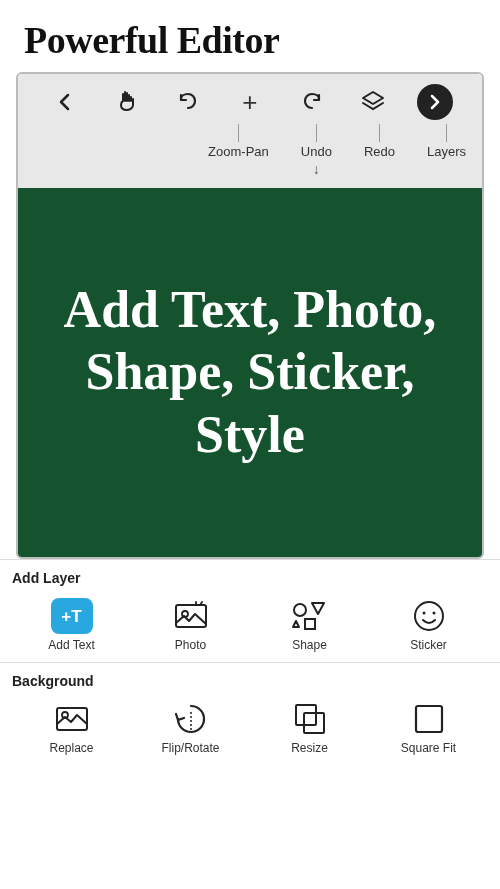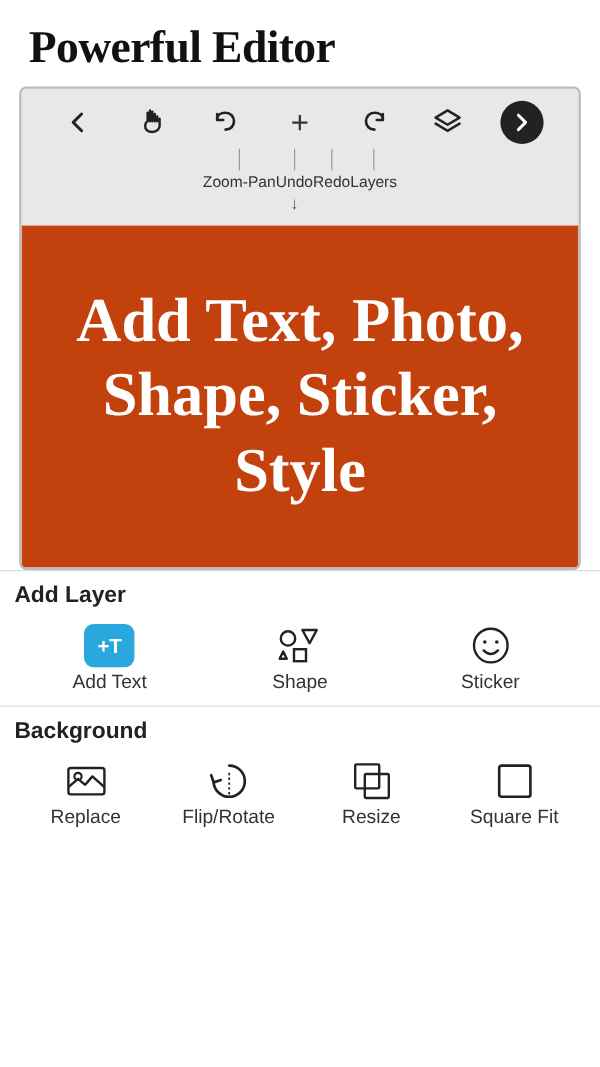--- a/index.html
+++ b/index.html
@@ -56,10 +56,11 @@
     .toolbar-labels {
       display: flex;
       align-items: flex-start;
-      justify-content: center;
+      justify-content: flex-end;
       padding: 0 16px;
       position: relative;
       height: 60px;
+      gap: 32px;
     }
 
     .toolbar-label-group {

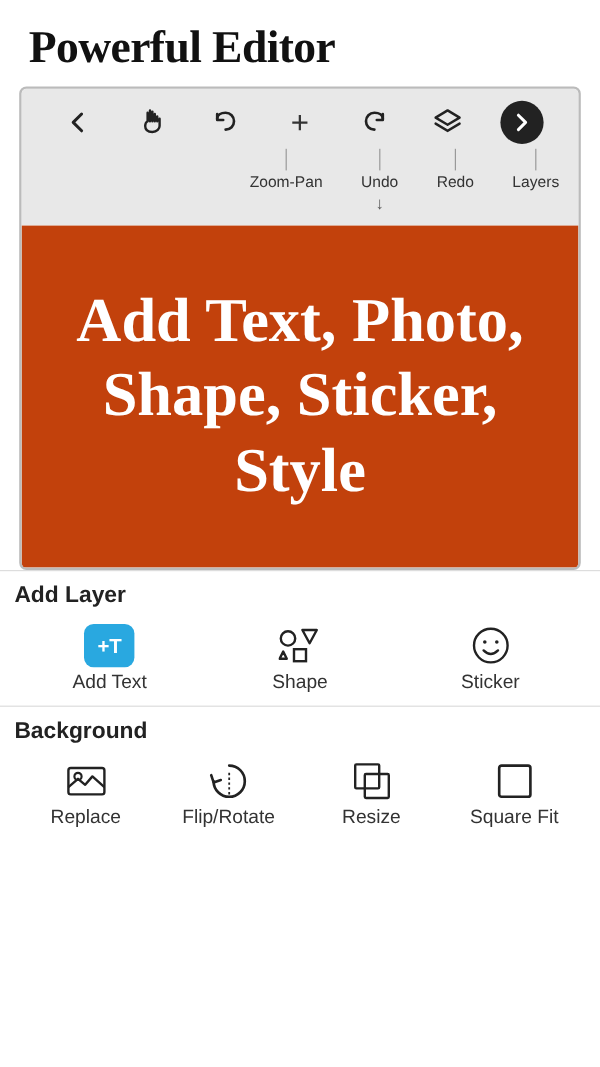--- a/index.html
+++ b/index.html
@@ -86,11 +86,11 @@
 
     
     .canvas-area {
-      background: #c2410c;
-      display: flex;
-      align-items: center;
-      justify-content: center;
-      height: 285px;
+      background: #14532d;
+      display: flex;
+      align-items: center;
+      justify-content: center;
+      height: 369px;
     }
 
     .canvas-text {

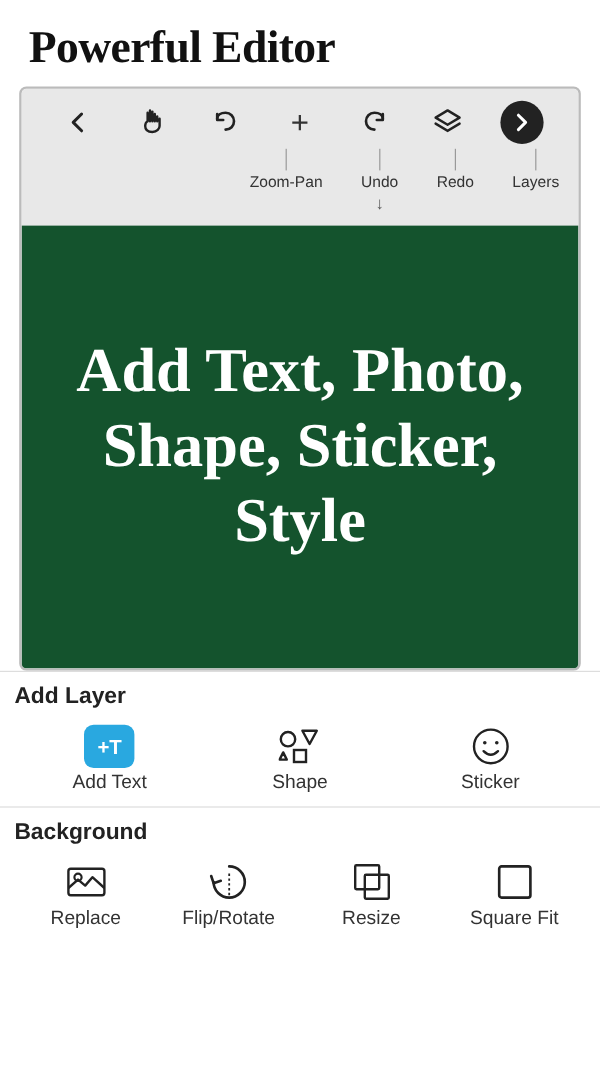--- a/index.html
+++ b/index.html
@@ -114,7 +114,7 @@
     }
 
     .panel-label {
-      font-size: 19px;
+      font-size: 14px;
       font-weight: 600;
       color: #222;
       margin-bottom: 8px;

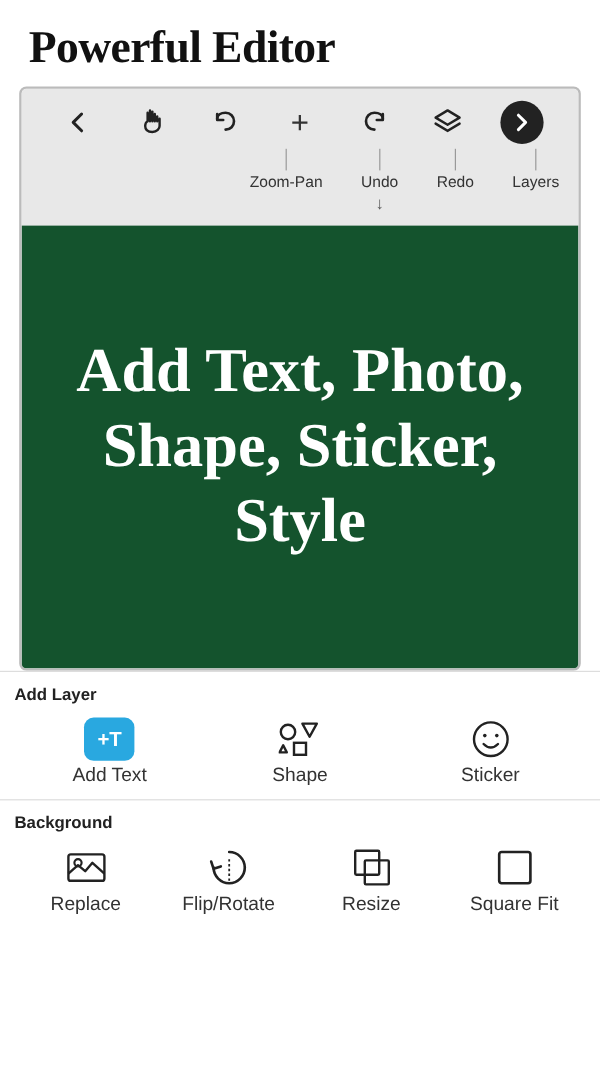--- a/index.html
+++ b/index.html
@@ -149,7 +149,7 @@
     }
 
     .panel-item-label {
-      font-size: 16px;
+      font-size: 12px;
       color: #333;
     }
 

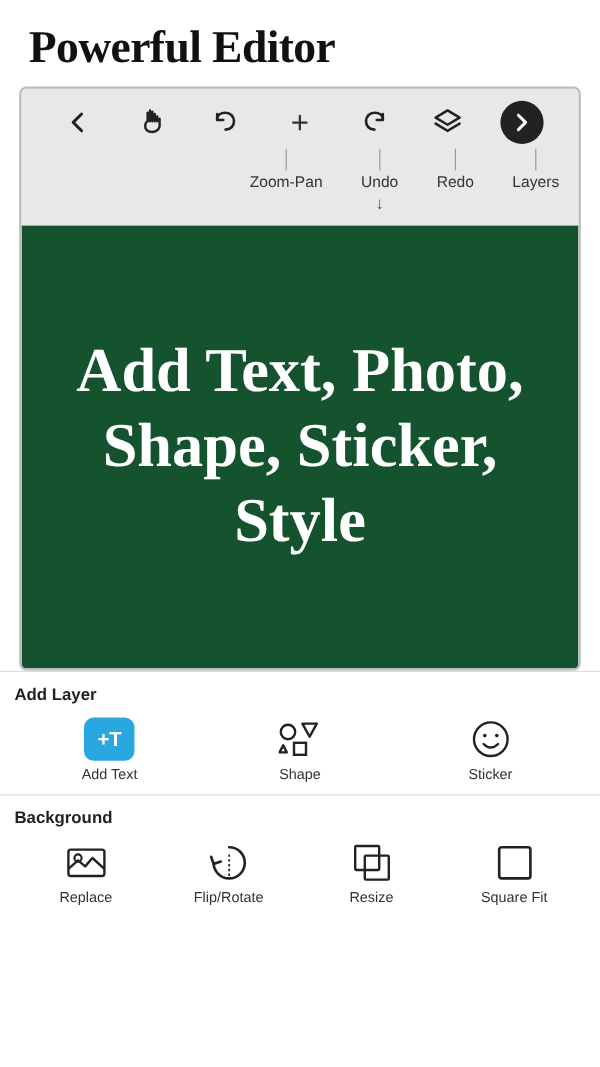--- a/index.html
+++ b/index.html
@@ -282,6 +282,17 @@
         <span class="panel-item-label">Add Text</span>
       </div>
 
+      <div class="panel-item">
+        <div class="panel-item-icon">
+          <svg width="34" height="30" viewBox="0 0 34 30">
+              <rect x="2" y="4" width="30" height="22" rx="2" fill="none" stroke="#222" stroke-width="2"></rect>
+              <circle cx="11" cy="13" r="3" fill="none" stroke="#222" stroke-width="1.8"></circle>
+              <polyline points="2,22 10,15 15,20 21,13 32,23" fill="none" stroke="#222" stroke-width="2" stroke-linejoin="round"></polyline>
+              <path d="M22,4 L22,1 M26,4 L28,1" stroke="#222" stroke-width="1.8" stroke-linecap="round"></path>
+            </svg>
+        </div>
+        <span class="panel-item-label">Photo</span>
+      </div>
 
       <div class="panel-item">
         <div class="panel-item-icon">

